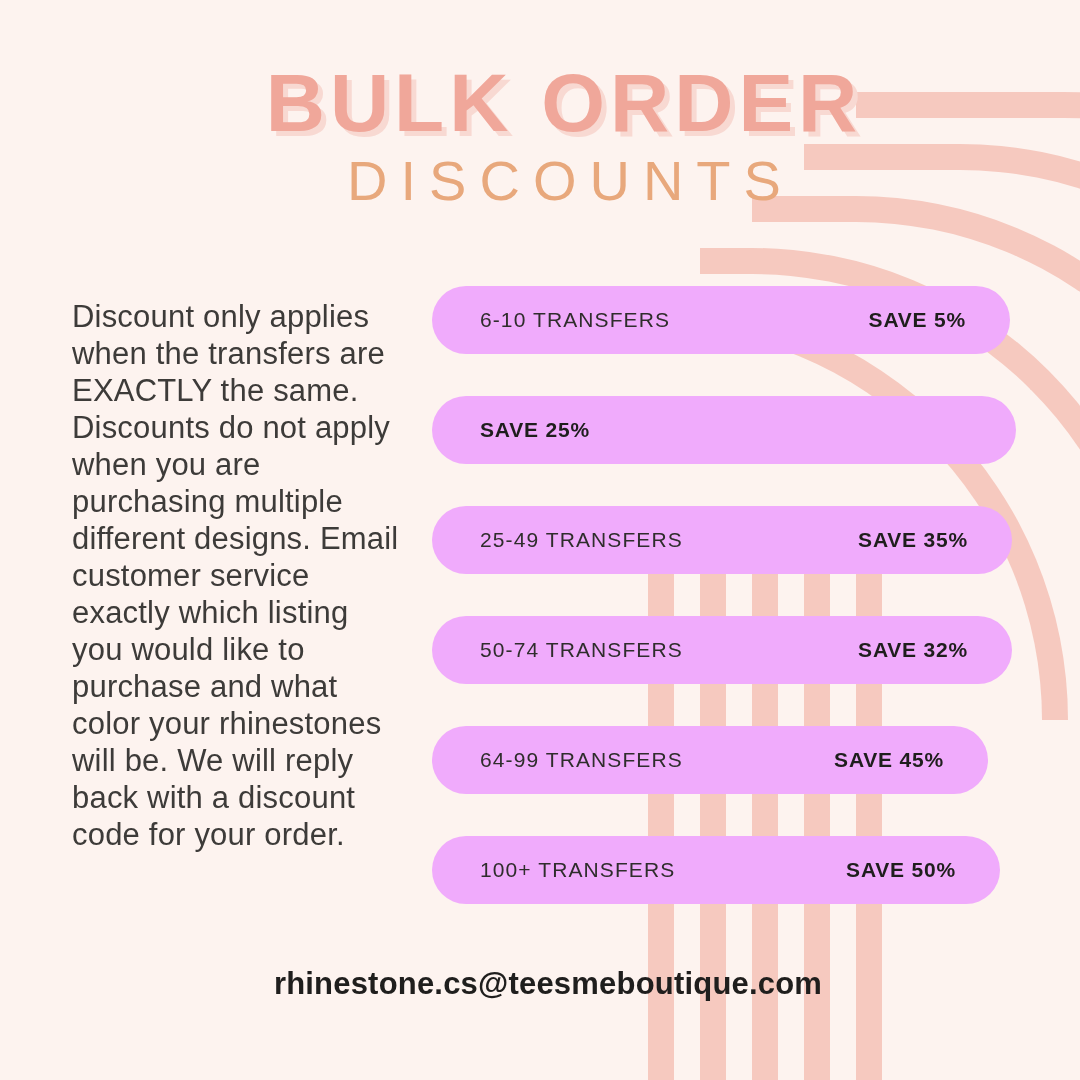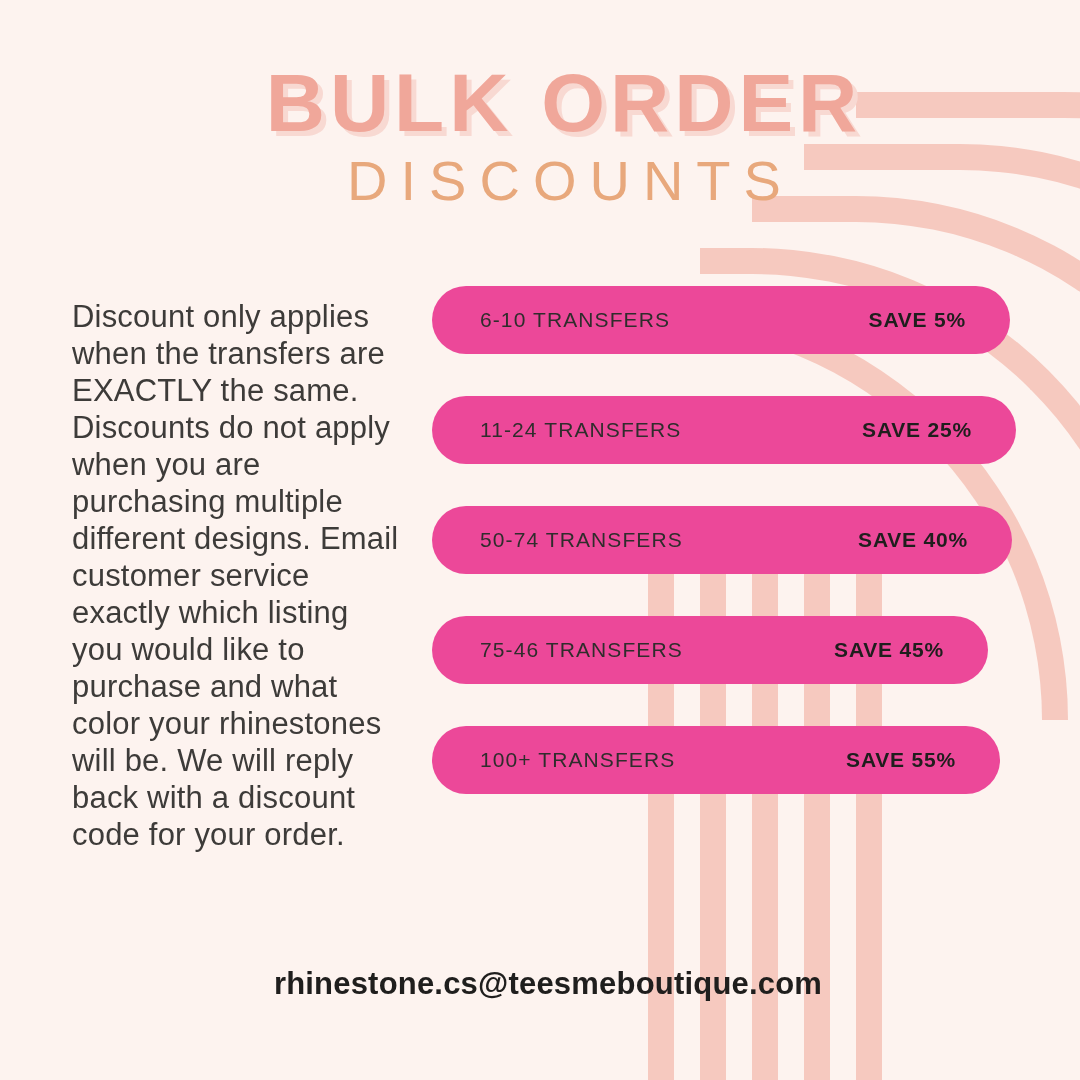--- a/index.html
+++ b/index.html
@@ -97,7 +97,7 @@
   }
   .tier {
     height: 68px;
-    background: #ec4899;
+    background: #f0abfc;
     border-radius: 34px;
     display: flex;
     align-items: center;

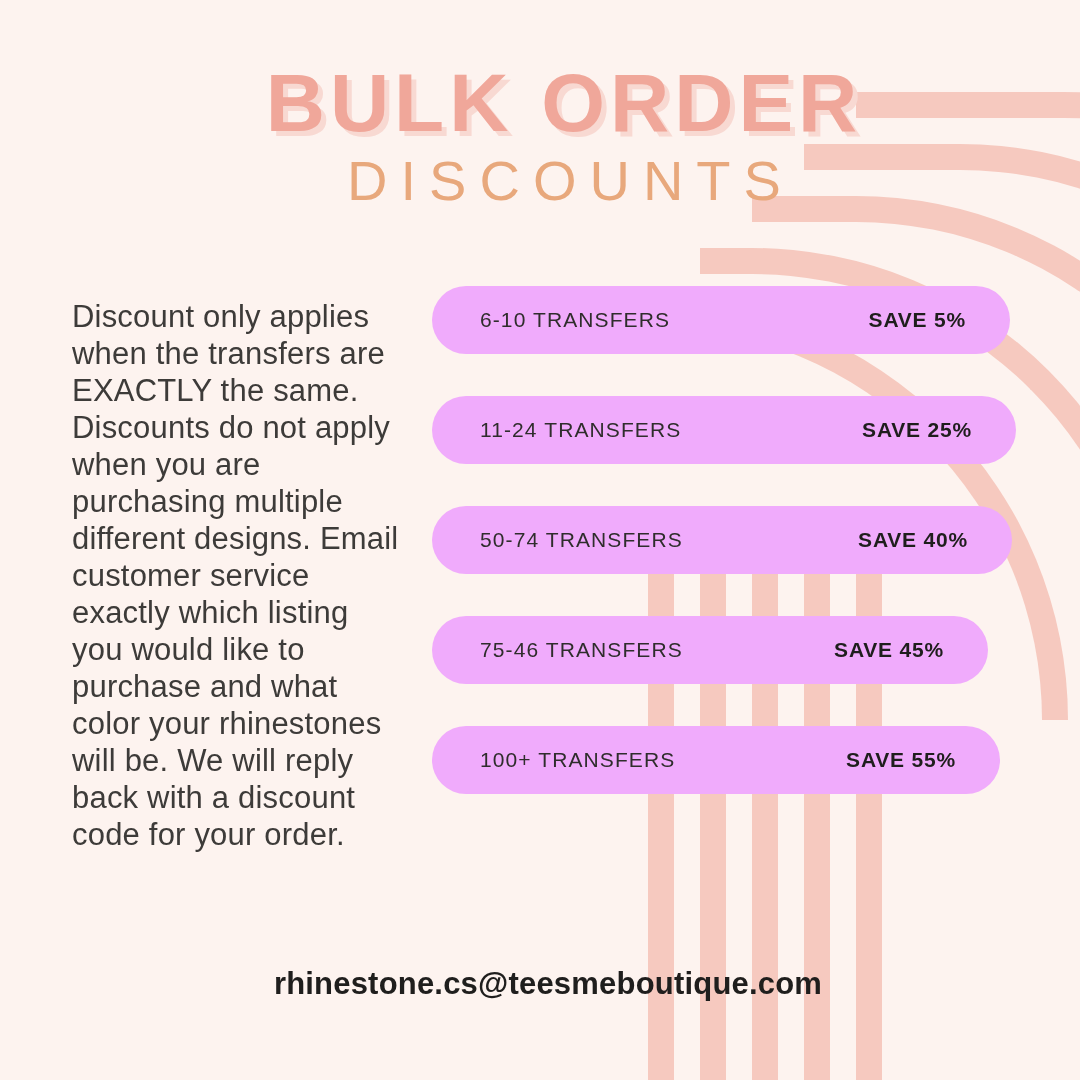--- a/index.html
+++ b/index.html
@@ -166,7 +166,6 @@
     <span class="tier-save">SAVE 5%</span>
   </div>
   <div class="tier w1">
-    <span class="tier-label">11-24 TRANSFERS</span>
     <span class="tier-save">SAVE 25%</span>
   </div>
   <div class="tier w3">

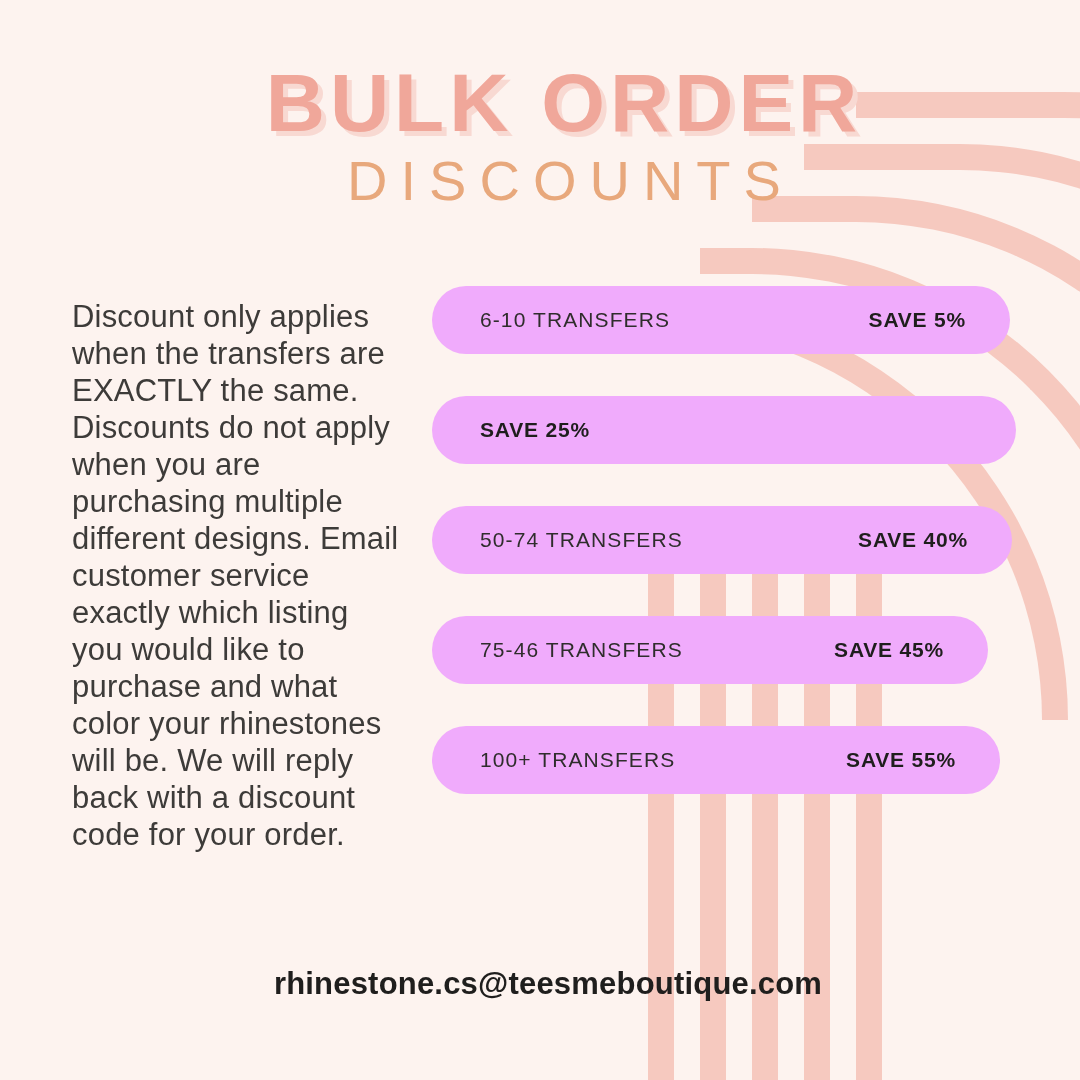--- a/index.html
+++ b/index.html
@@ -168,6 +168,10 @@
   <div class="tier w1">
     <span class="tier-save">SAVE 25%</span>
   </div>
+  <div class="tier w2">
+    <span class="tier-label">25-49 TRANSFERS</span>
+    <span class="tier-save">SAVE 35%</span>
+  </div>
   <div class="tier w3">
     <span class="tier-label">50-74 TRANSFERS</span>
     <span class="tier-save">SAVE 40%</span>

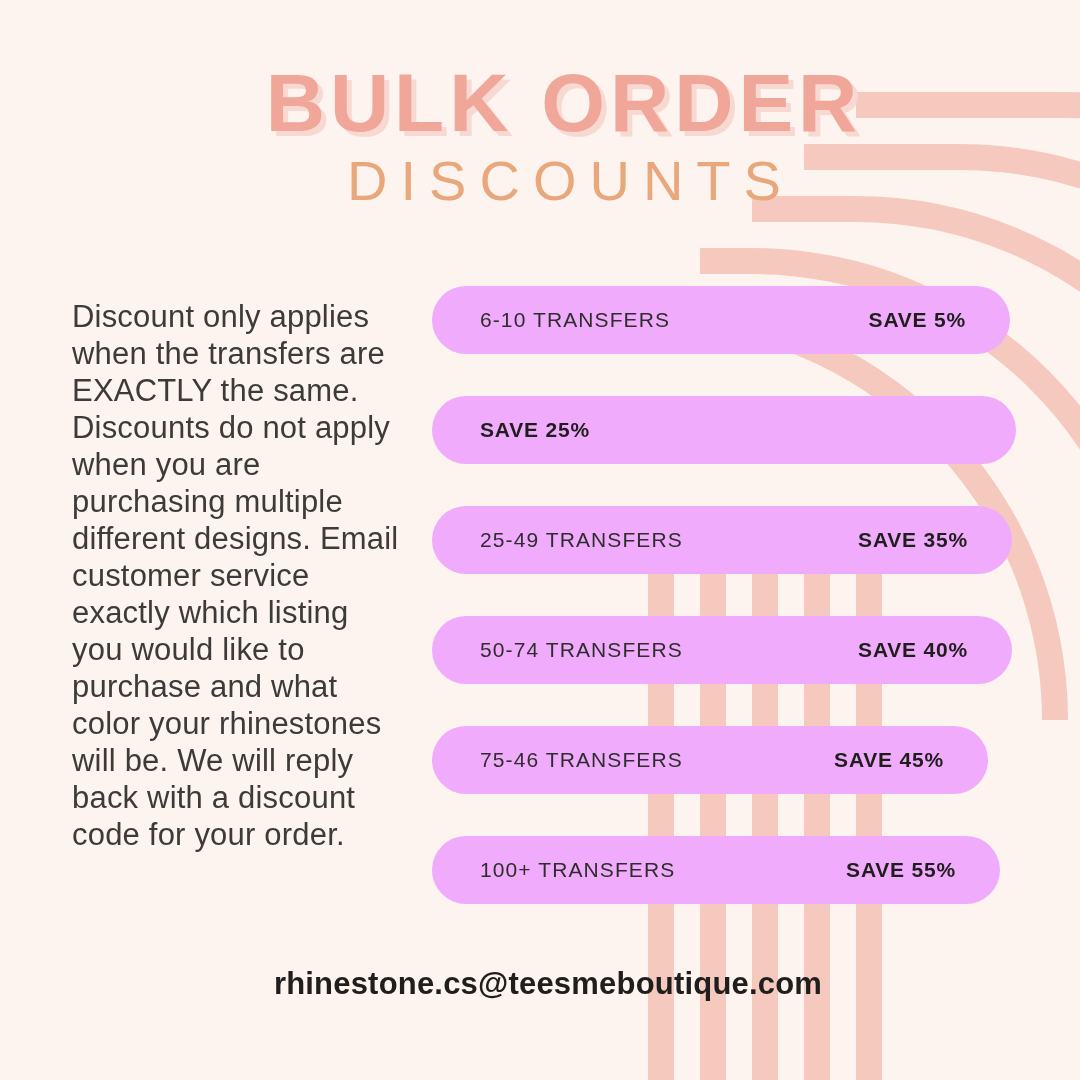--- a/index.html
+++ b/index.html
@@ -174,7 +174,7 @@
   </div>
   <div class="tier w3">
     <span class="tier-label">50-74 TRANSFERS</span>
-    <span class="tier-save">SAVE 40%</span>
+    <span class="tier-save">SAVE 32%</span>
   </div>
   <div class="tier w4">
     <span class="tier-label">75-46 TRANSFERS</span>

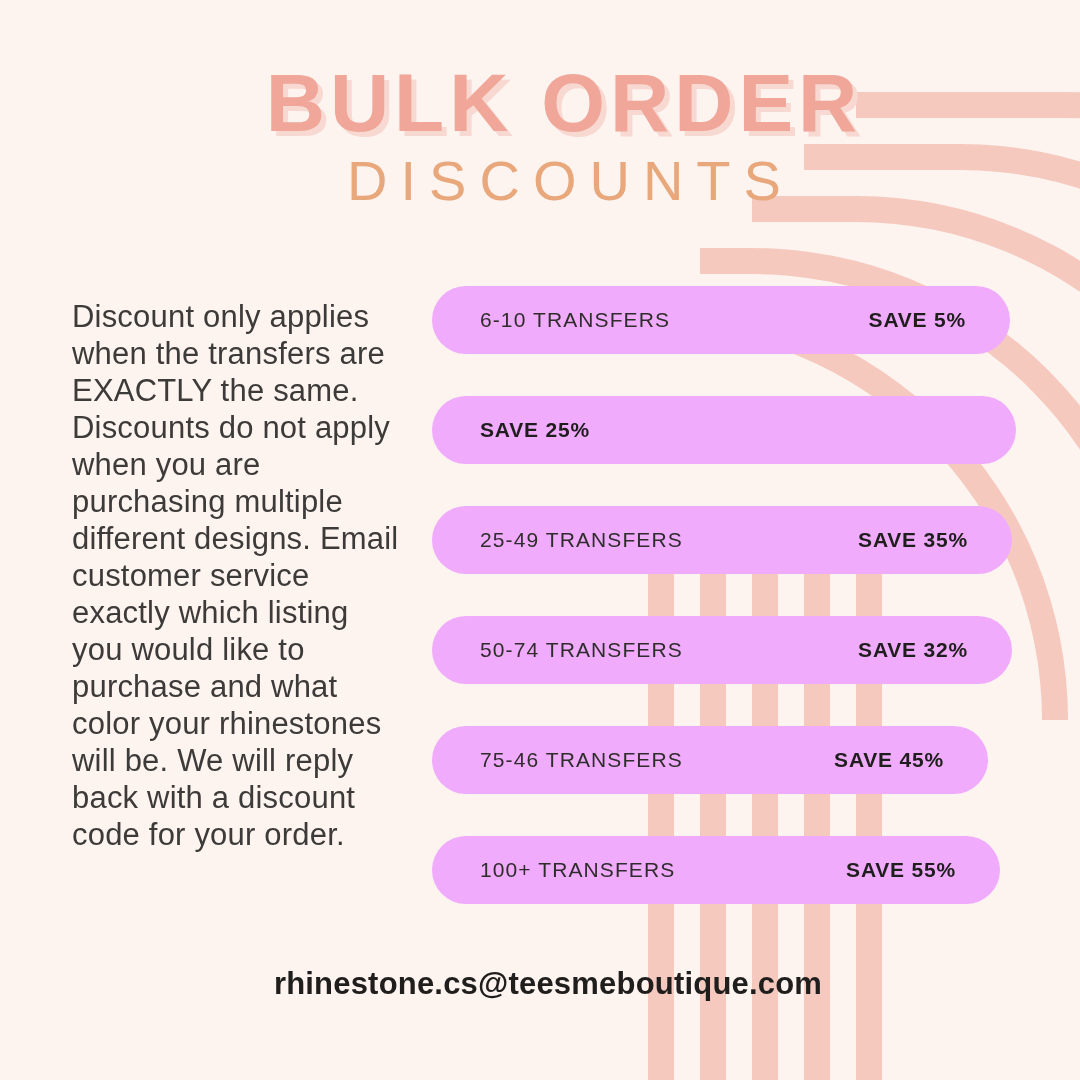--- a/index.html
+++ b/index.html
@@ -177,7 +177,7 @@
     <span class="tier-save">SAVE 32%</span>
   </div>
   <div class="tier w4">
-    <span class="tier-label">75-46 TRANSFERS</span>
+    <span class="tier-label">64-99 TRANSFERS</span>
     <span class="tier-save">SAVE 45%</span>
   </div>
   <div class="tier w5">

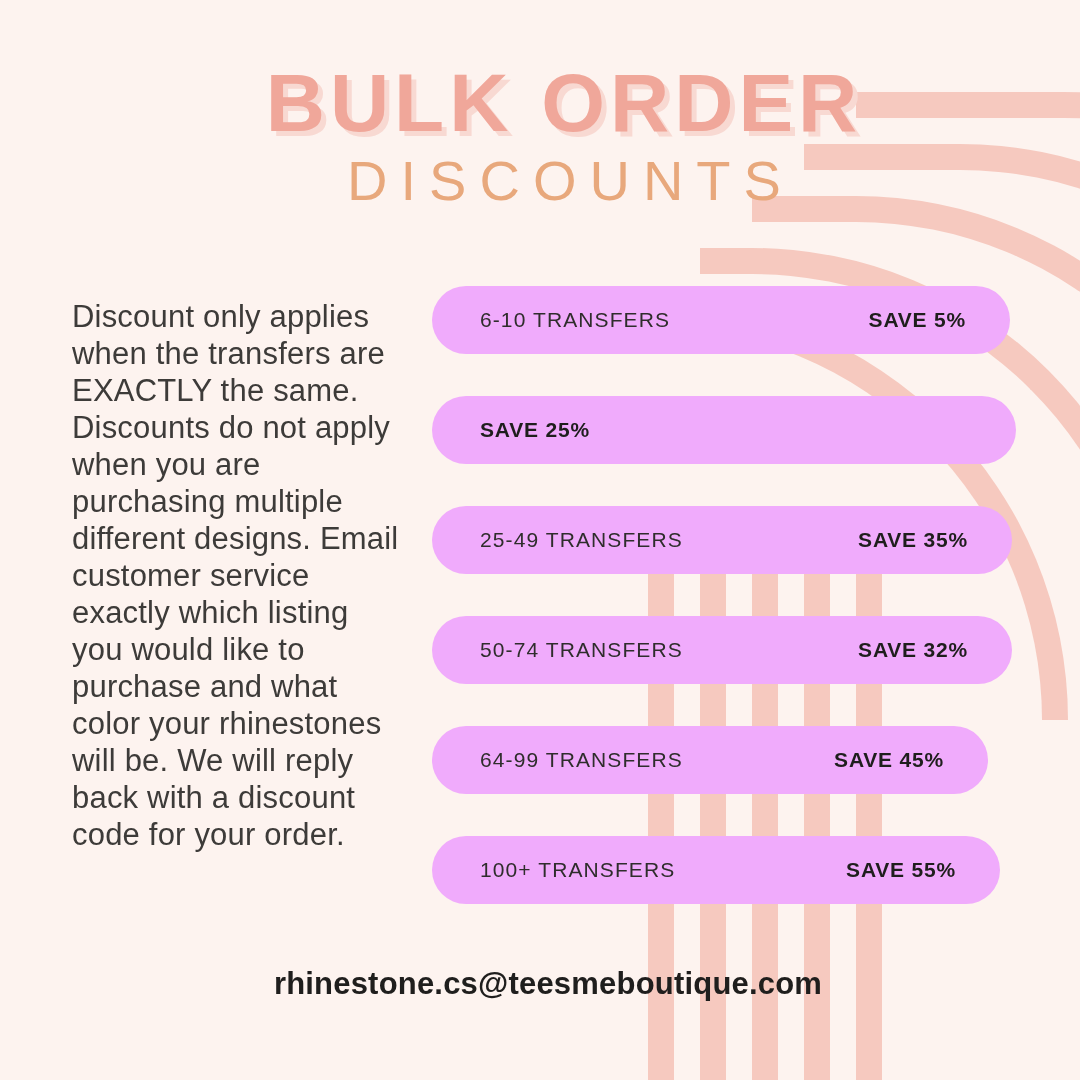--- a/index.html
+++ b/index.html
@@ -182,7 +182,7 @@
   </div>
   <div class="tier w5">
     <span class="tier-label">100+ TRANSFERS</span>
-    <span class="tier-save">SAVE 55%</span>
+    <span class="tier-save">SAVE 50%</span>
   </div>
 </div>
 

